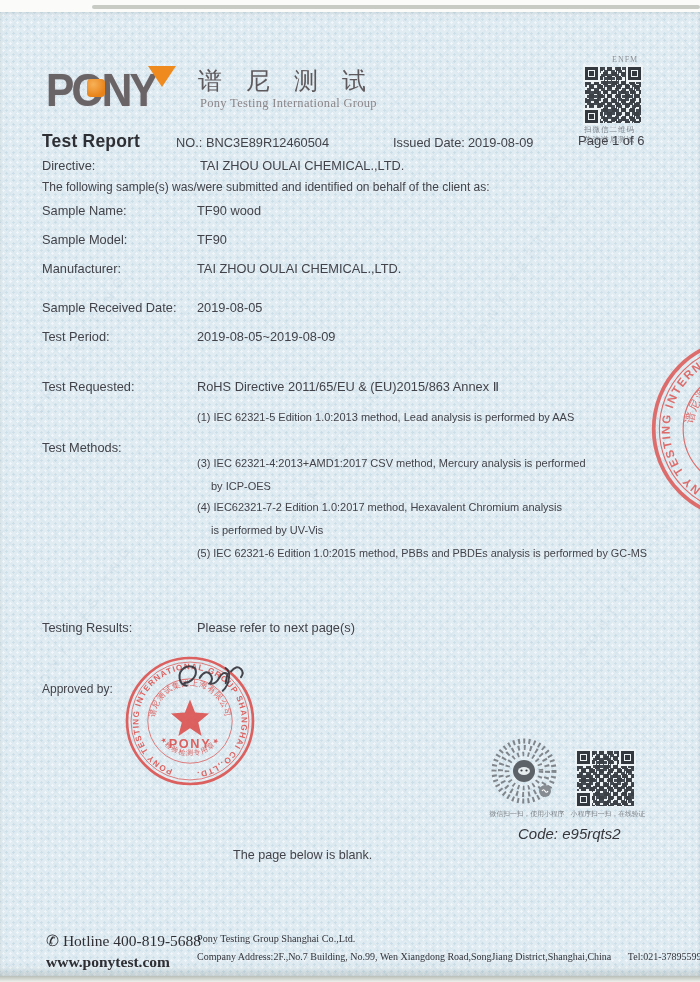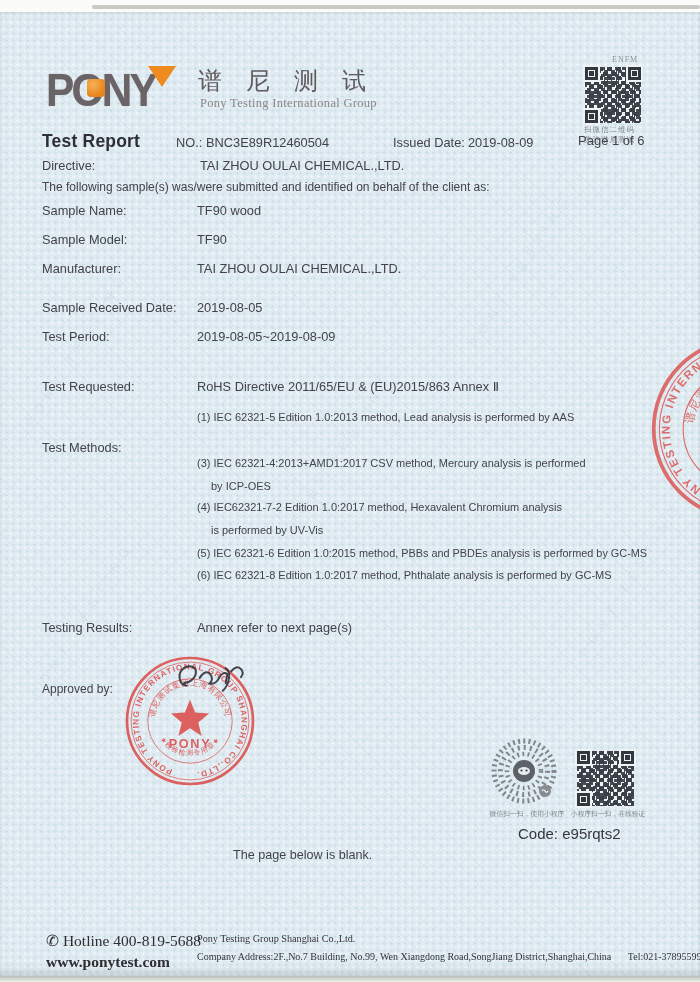--- a/index.html
+++ b/index.html
@@ -190,7 +190,6 @@
   <div class="abs mline m4">(4) IEC62321-7-2 Edition 1.0:2017 method, Hexavalent Chromium analysis</div>
   <div class="abs mline m5">is performed by UV-Vis</div>
   <div class="abs mline m6">(5) IEC 62321-6 Edition 1.0:2015 method, PBBs and PBDEs analysis is performed by GC-MS</div>
-  <div class="abs mline m7">(6) IEC 62321-8 Edition 1.0:2017 method, Phthalate analysis is performed by GC-MS</div>
 
   <div class="abs res-lbl">Testing Results:</div>
   <div class="abs res-val">Annex refer to next page(s)</div>

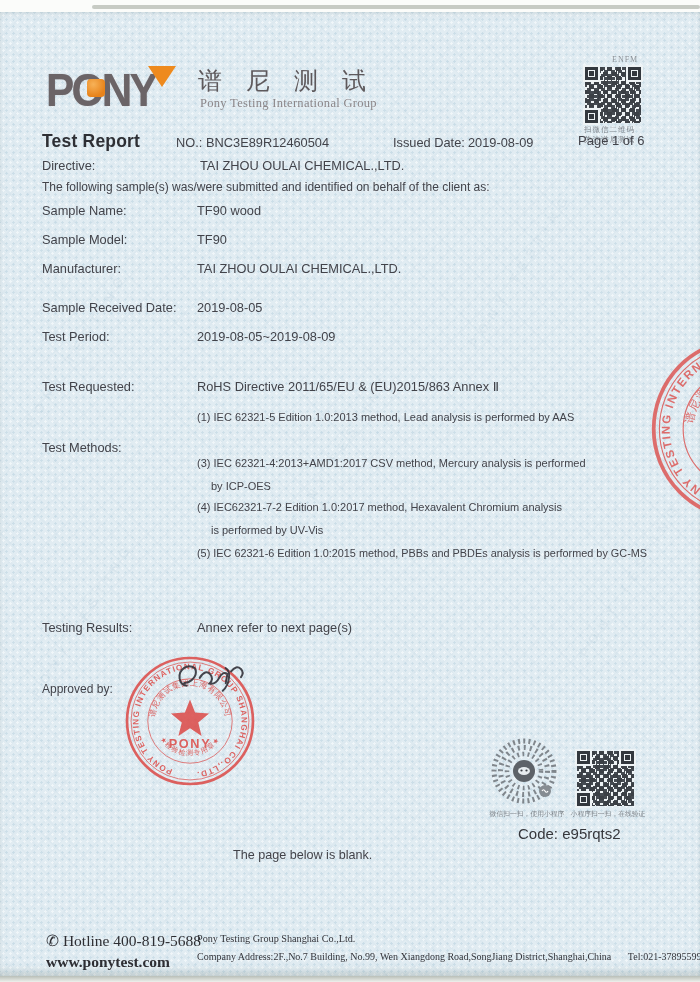--- a/index.html
+++ b/index.html
@@ -192,7 +192,7 @@
   <div class="abs mline m6">(5) IEC 62321-6 Edition 1.0:2015 method, PBBs and PBDEs analysis is performed by GC-MS</div>
 
   <div class="abs res-lbl">Testing Results:</div>
-  <div class="abs res-val">Annex refer to next page(s)</div>
+  <div class="abs res-val">Please refer to next page(s)</div>
   <div class="abs appr-lbl">Approved by:</div>
 
   <svg class="abs stamp-main" viewBox="0 0 200 200" style="opacity:.86;">

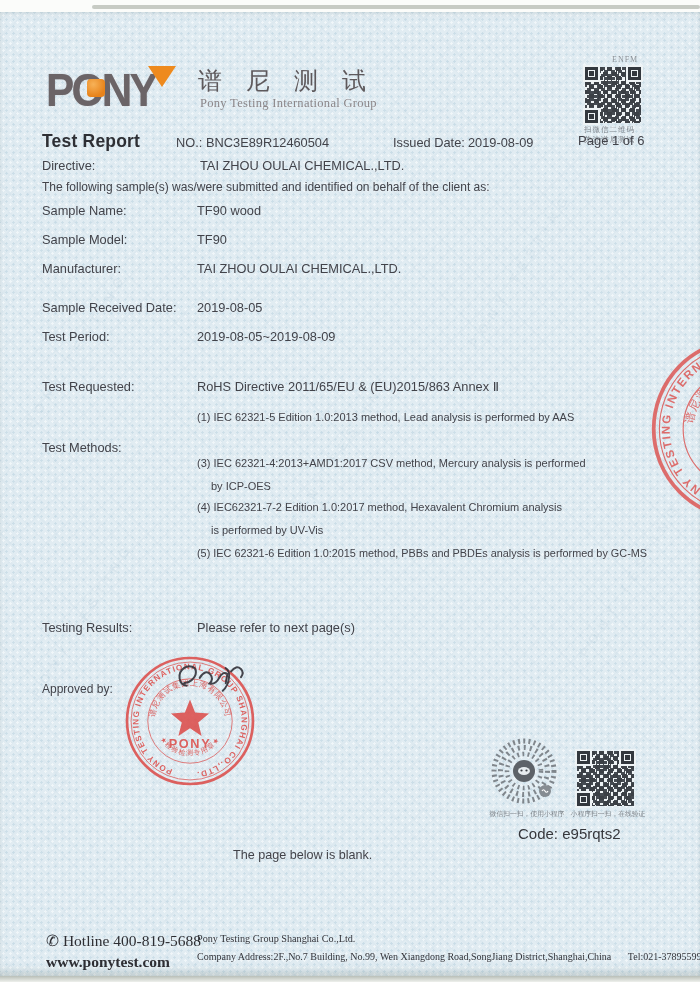--- a/index.html
+++ b/index.html
@@ -106,7 +106,7 @@
   .qr-bot { left:577px; top:739px; width:57px; height:55px; }
   .cap-l { left:481px; top:797px; width:92px; font-size:6.8px; color:#7a8087; text-align:center; }
   .cap-r { left:566px; top:797px; width:84px; font-size:6.8px; color:#7a8087; text-align:center; }
-  .vcode { left:518px; top:813px; font-size:15px; color:#36373c; }
+  .vcode { left:518px; top:813px; font-size:15px; color:#36373c;font-style:italic; }
 
   .blank-note { left:233px; top:836px; font-size:12.6px; }
 

